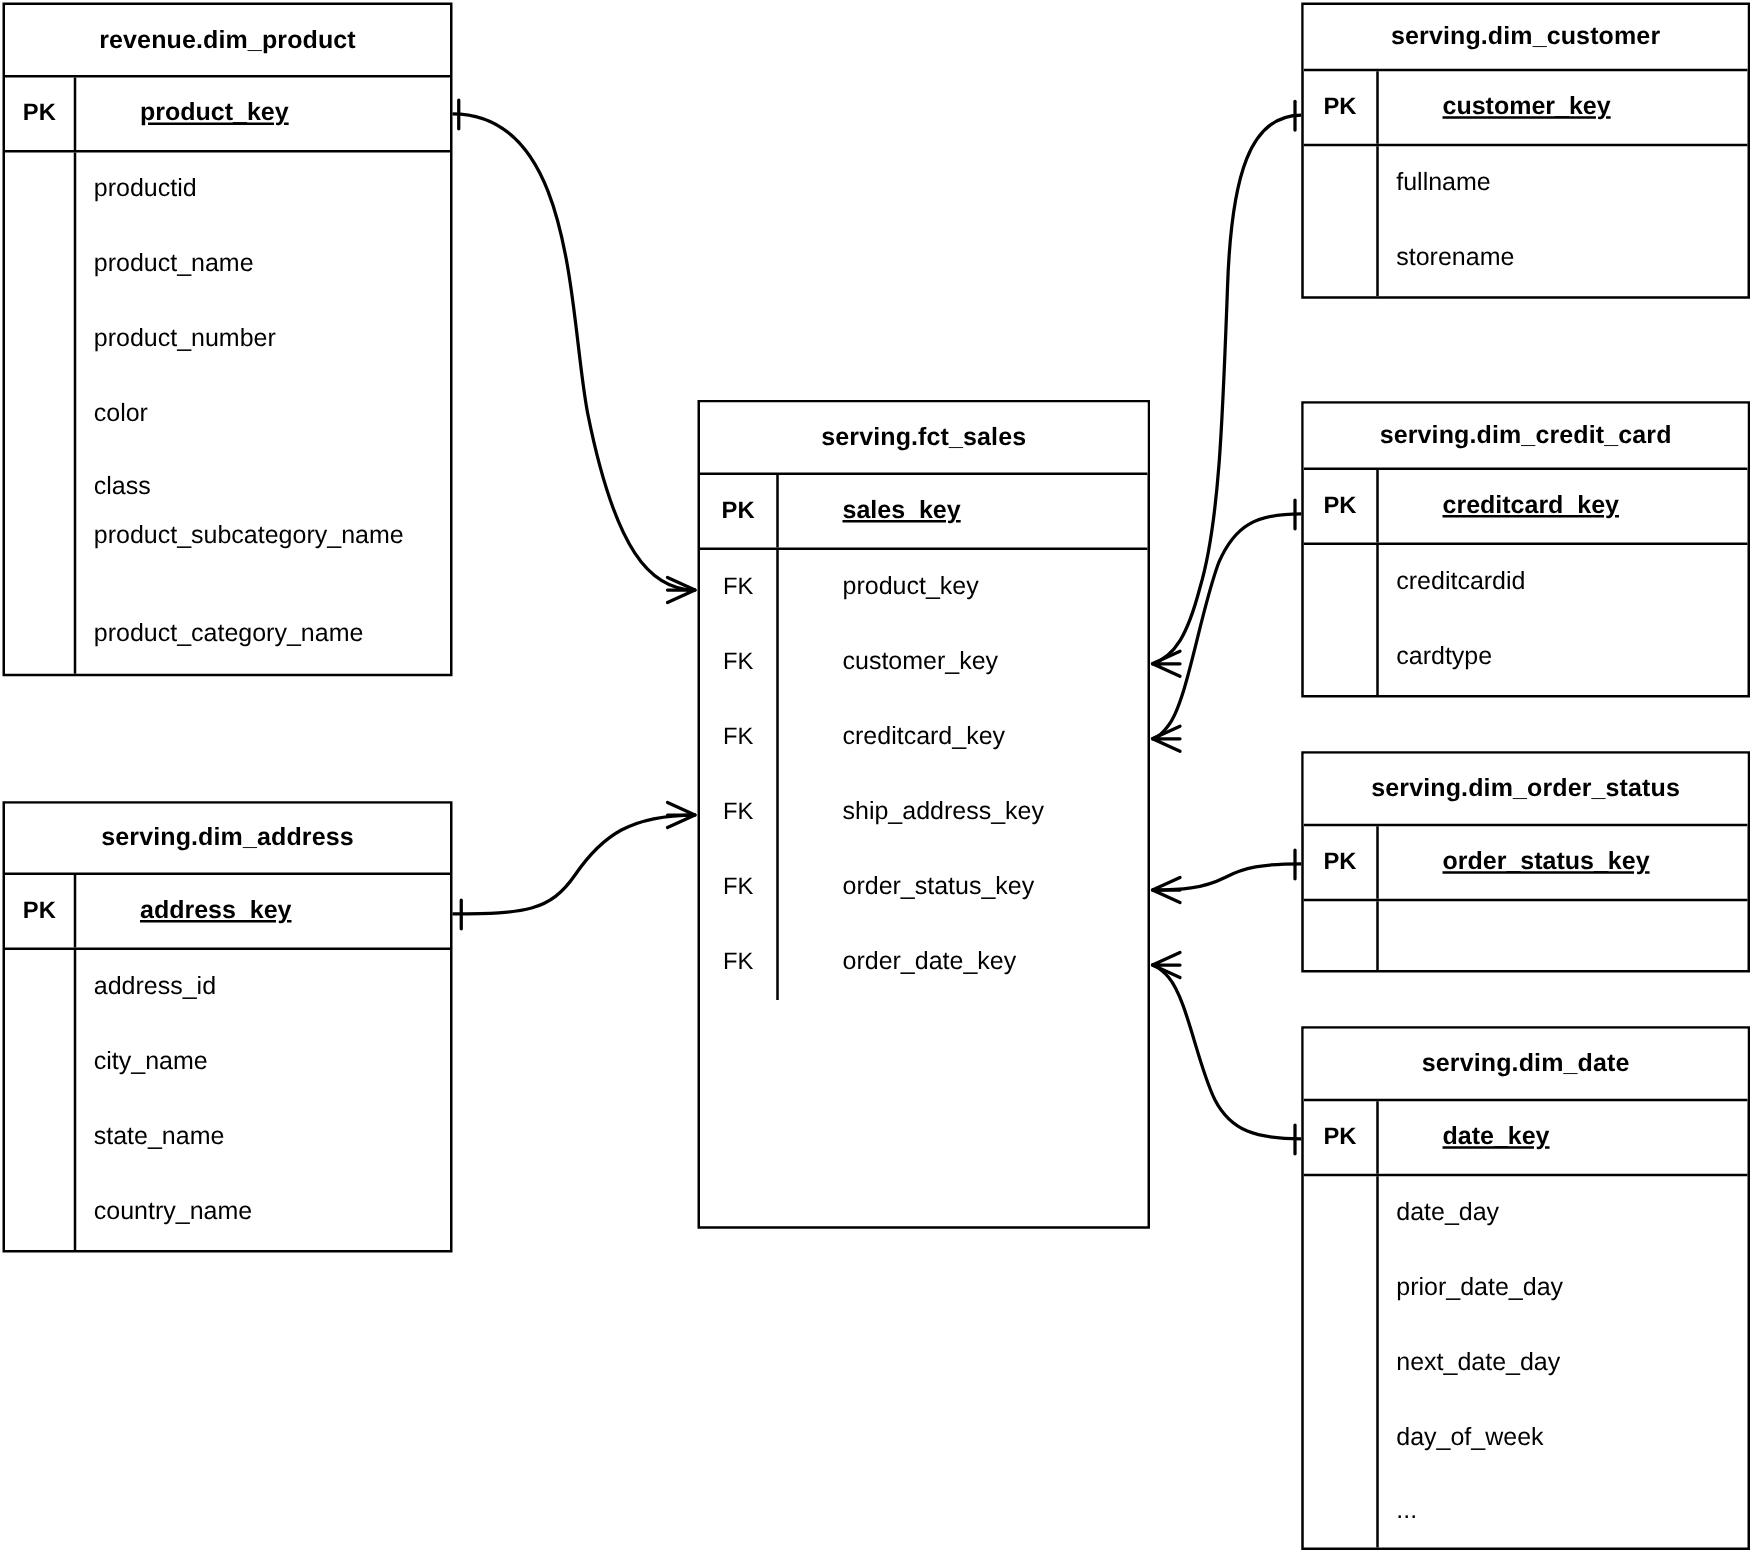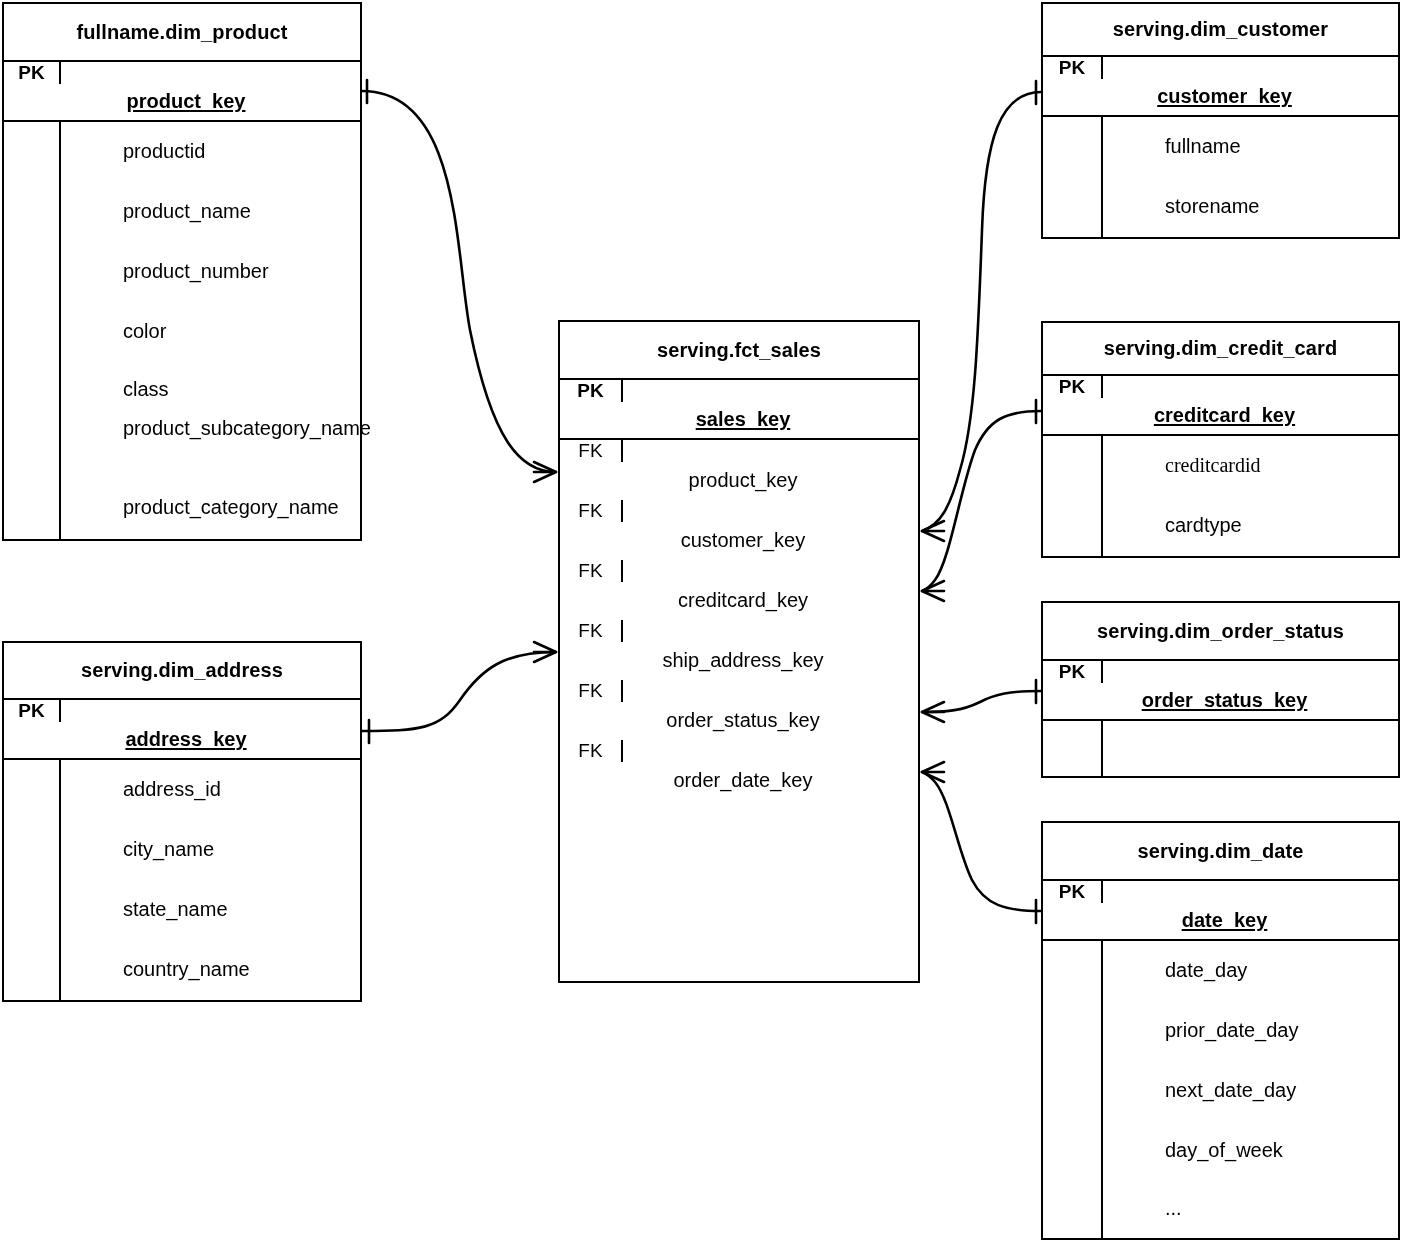--- a/index.html
+++ b/index.html
@@ -159,7 +159,7 @@
   </svg>
 
   <div class="entity" style="left:2px; top:2px; width:360px; height:539px;">
-    <div class="entity-title" style="height:58px;">fullname.dim_product</div>
+    <div class="entity-title" style="height:58px;">revenue.dim_product</div>
     <div class="rows">
       <div class="row pk-row" style="height:60px;">
         <div class="keycol" style="width:57px;">PK</div>

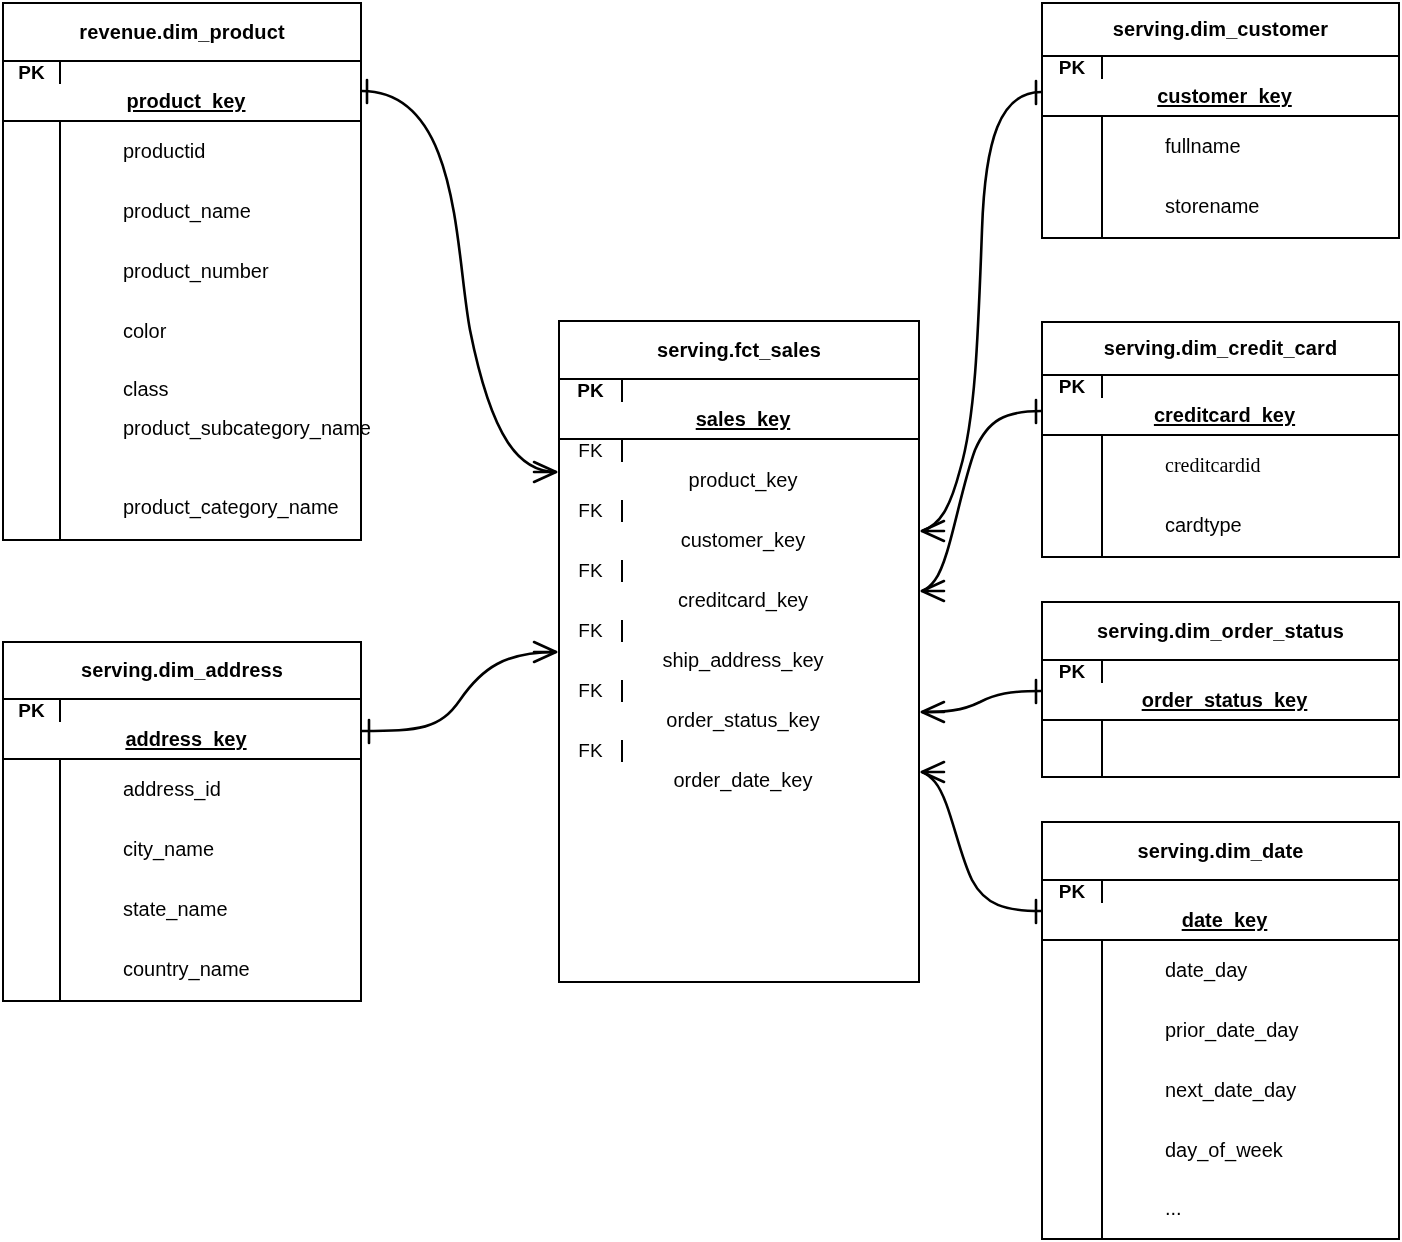--- a/index.html
+++ b/index.html
@@ -55,9 +55,10 @@
   .row {
     box-sizing: border-box;
     display: flex;
-    flex-direction: column;
+    flex-direction: row;
     align-items: center;
     width: 100%;
+    gap: 37px;
   }
   .row.pk-row {
     border-bottom: 2px solid #000000;

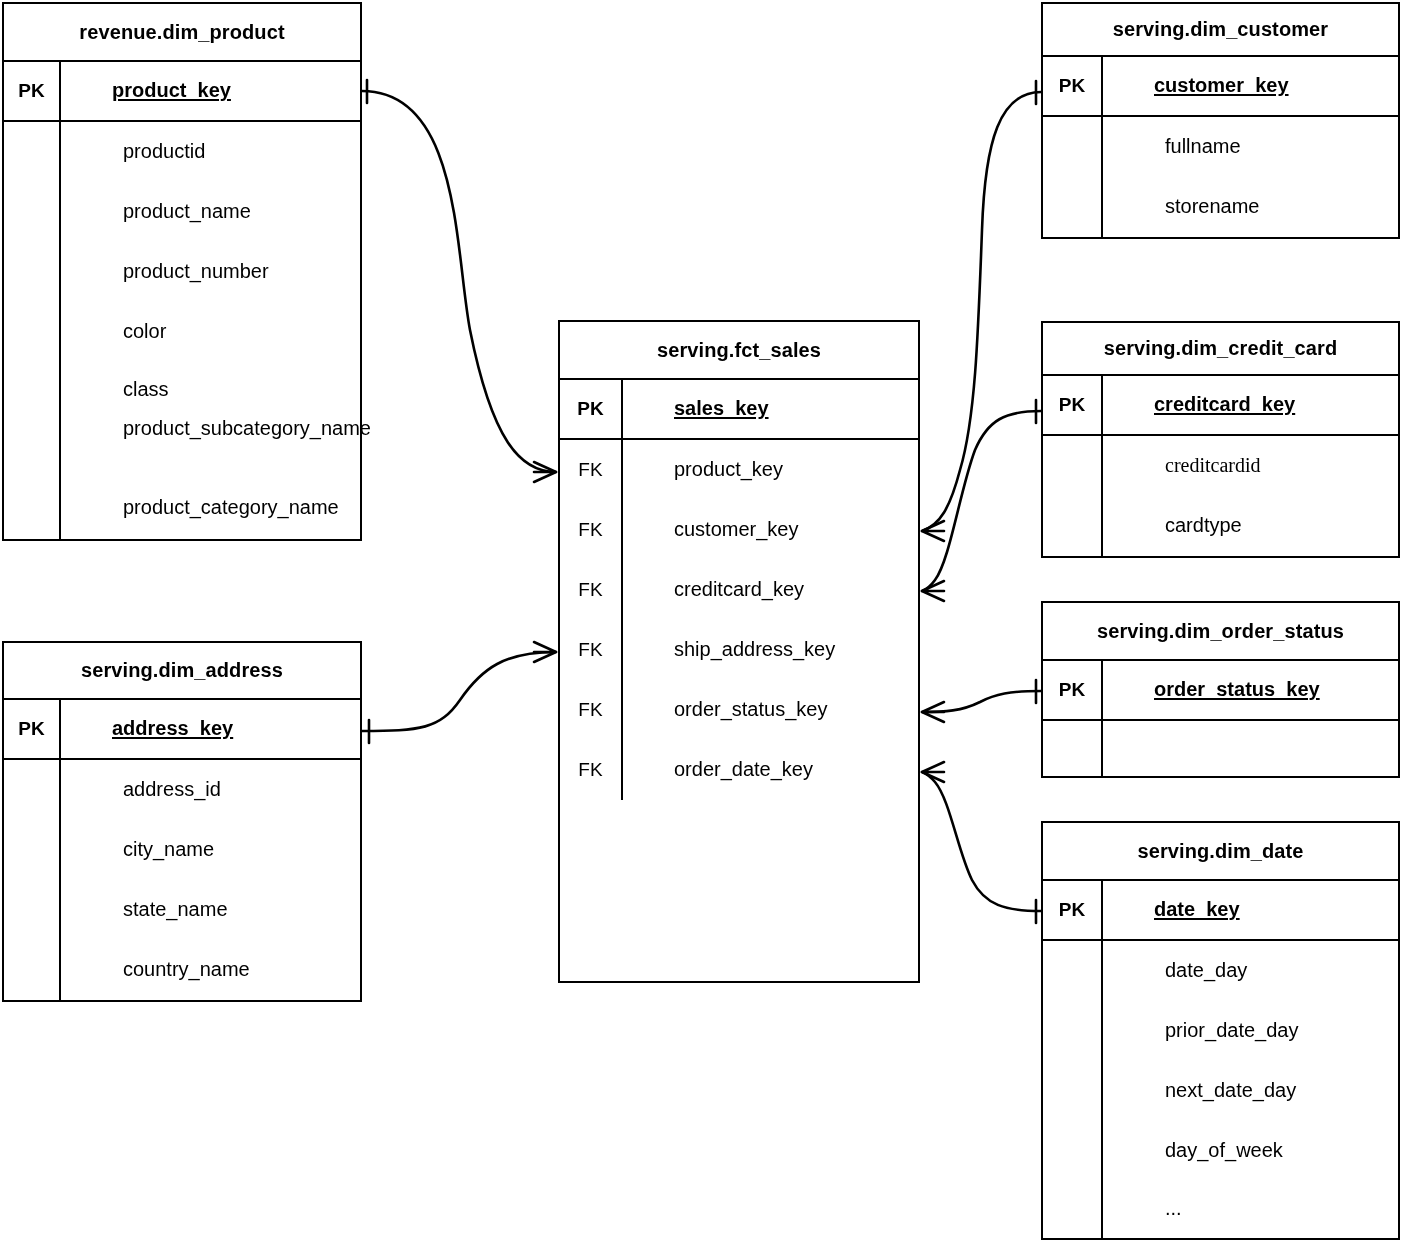--- a/index.html
+++ b/index.html
@@ -99,7 +99,6 @@
     flex-direction: row;
     flex: 1 1 auto;
     align-self: stretch;
-    gap: 48px;
   }
   .attrs .keycol {
     border-right: 2px solid #000000;

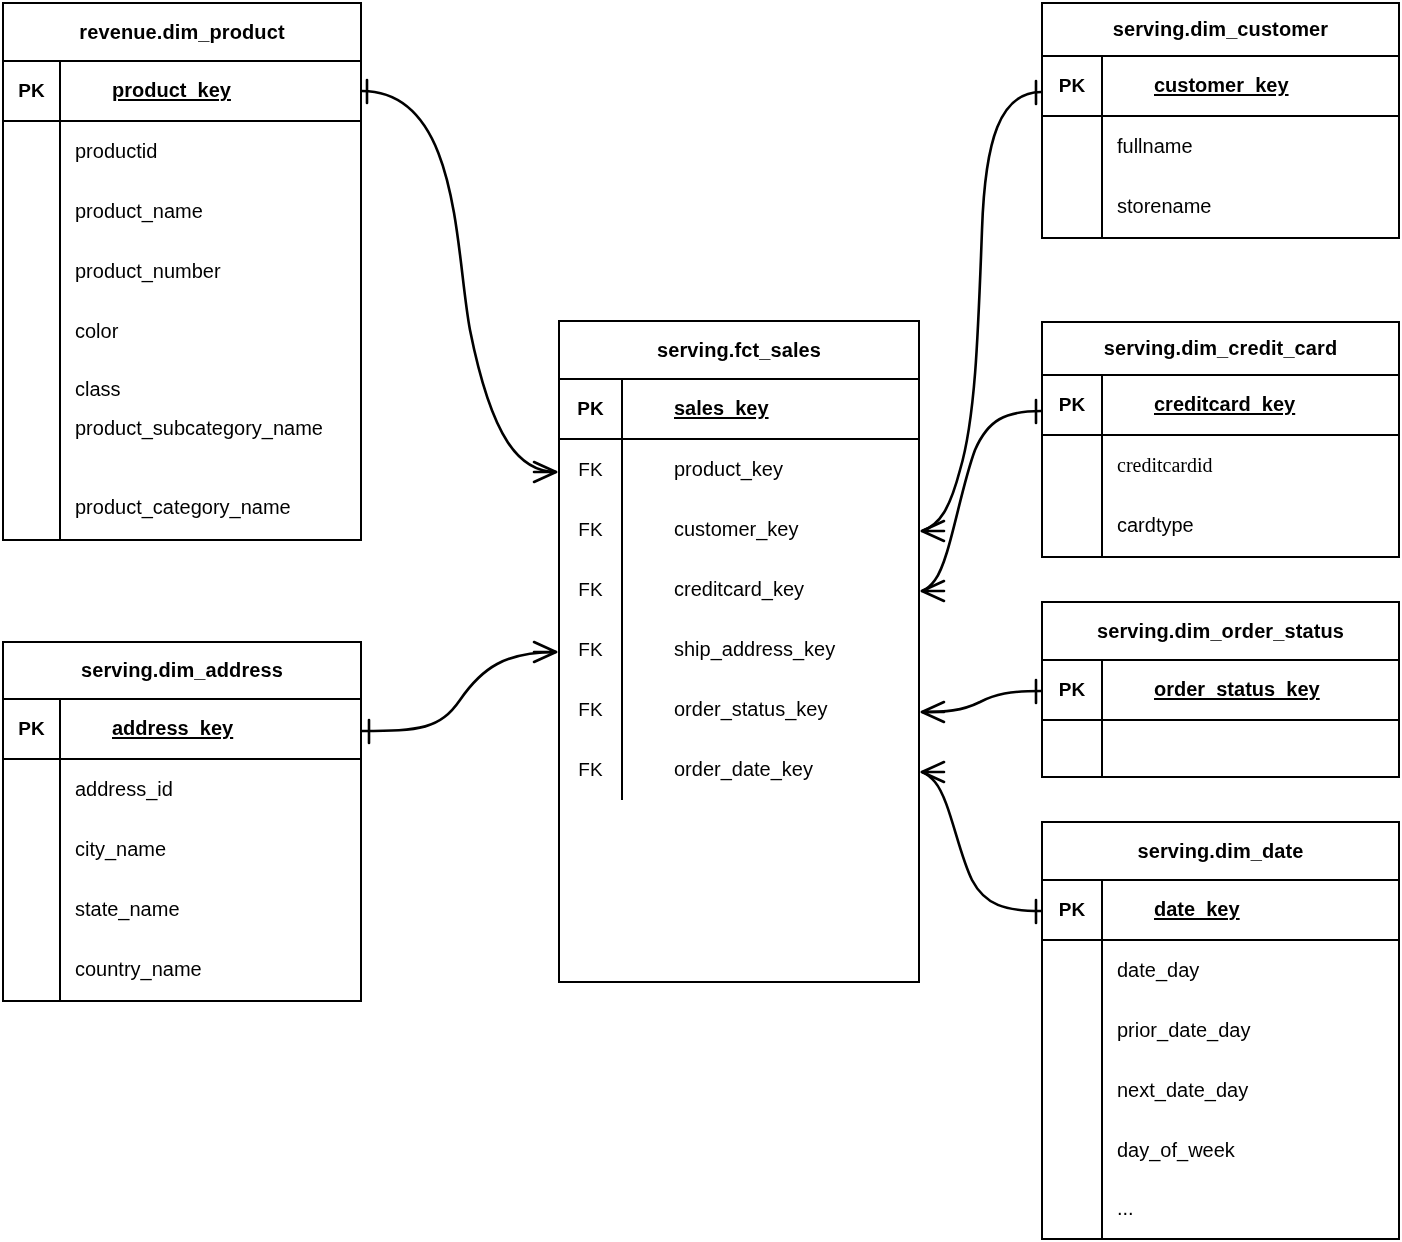--- a/index.html
+++ b/index.html
@@ -262,7 +262,7 @@
       <div class="attrs">
         <div class="keycol plain" style="width:60px;"></div>
         <div class="attrlist">
-          <div class="attr" style="height:60px;font-family:Liberation Serif, serif;">creditcardid</div>
+          <div class="attr" style="height:60px;">creditcardid</div>
           <div class="attr" style="height:60px;">cardtype</div>
         </div>
       </div>

